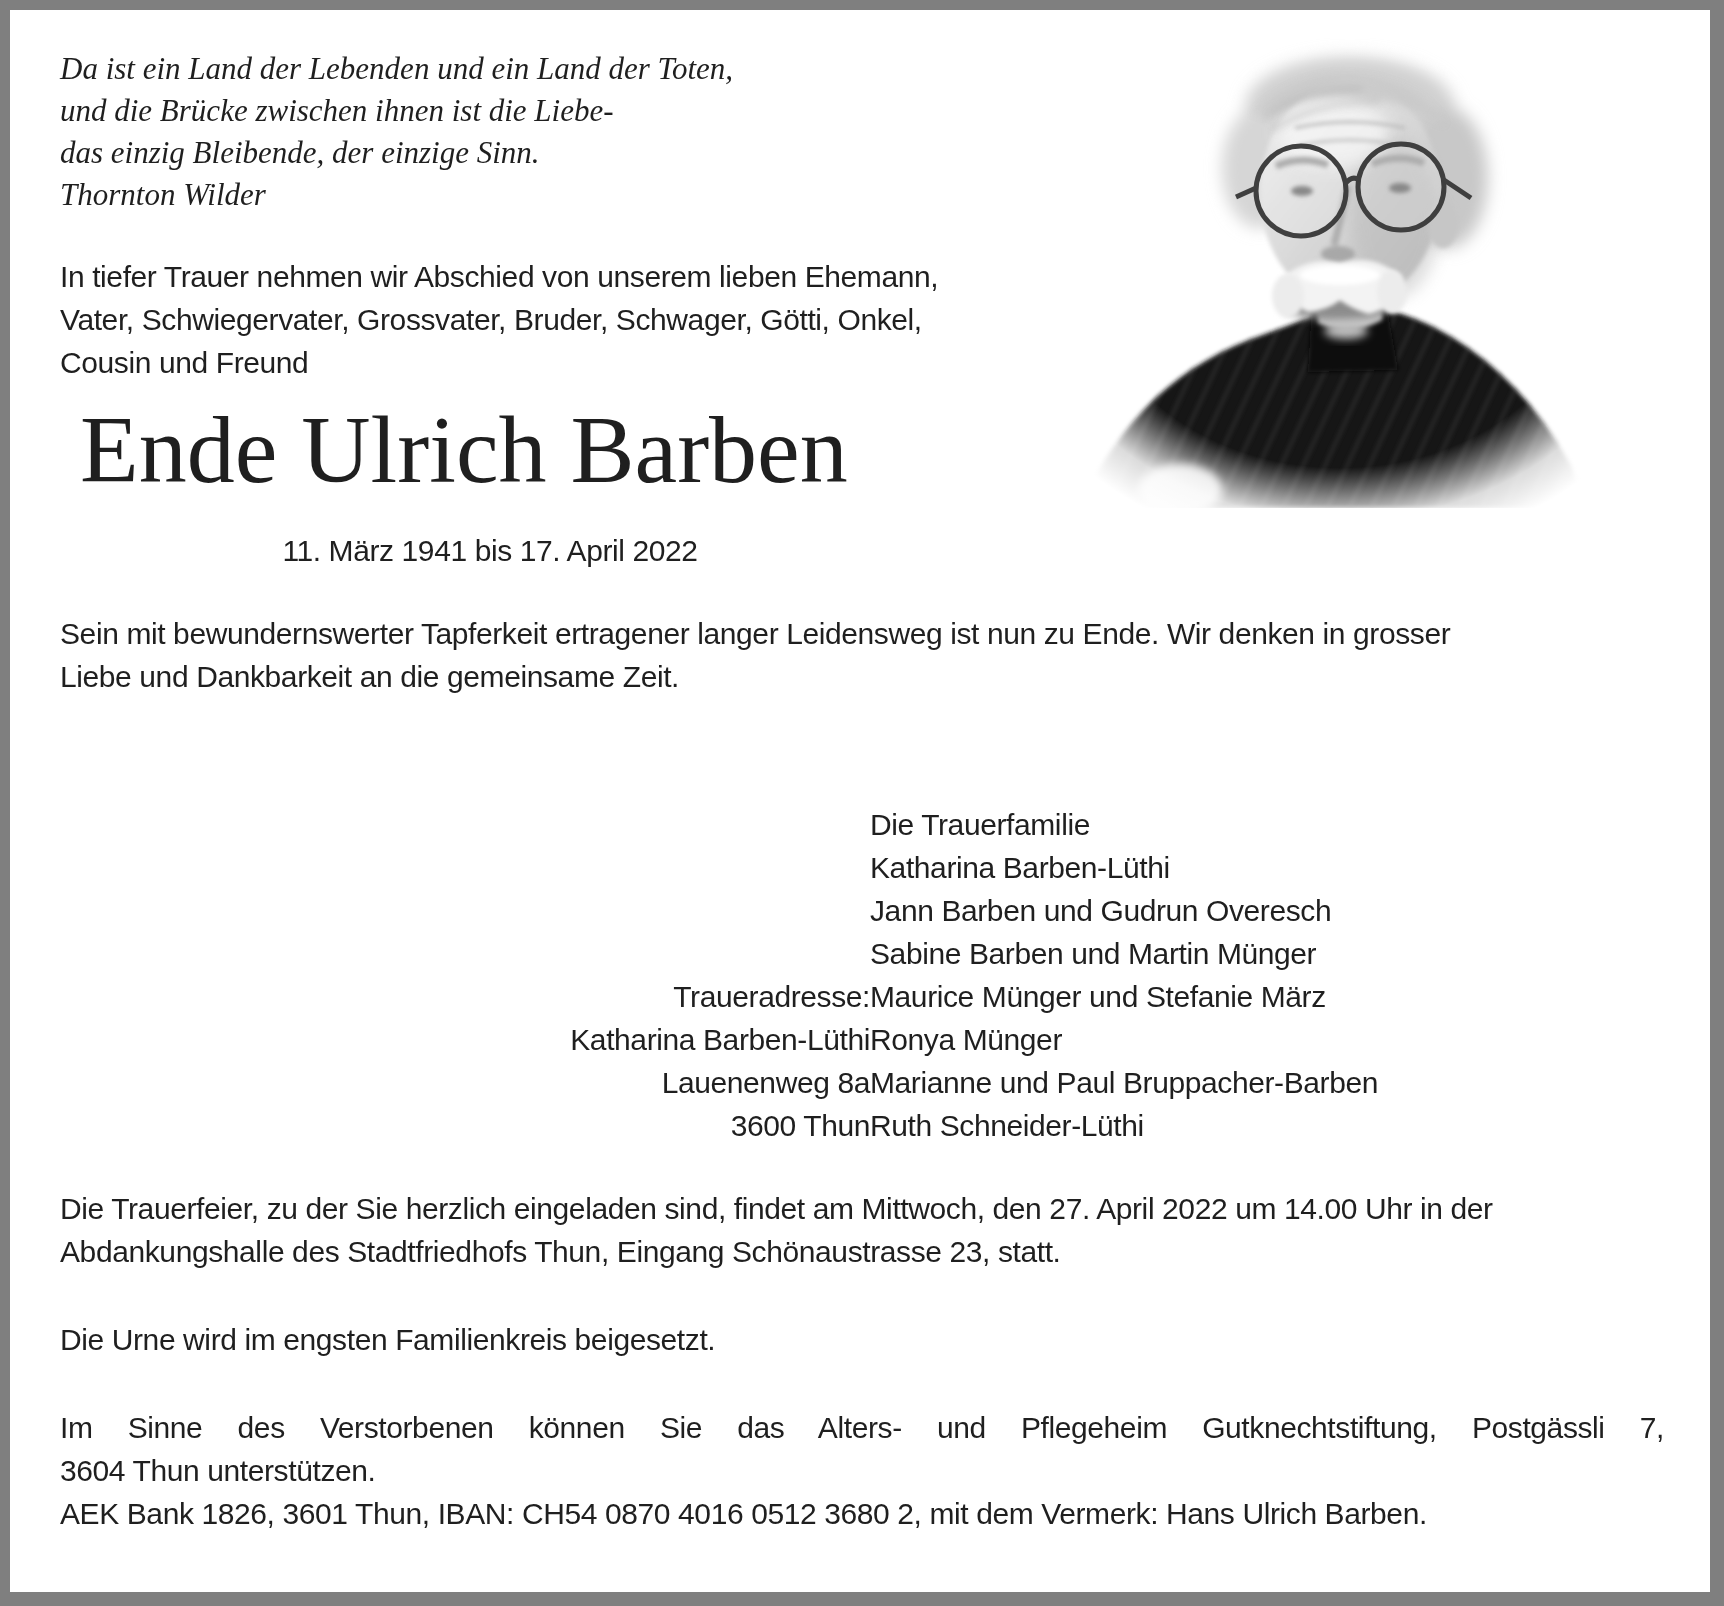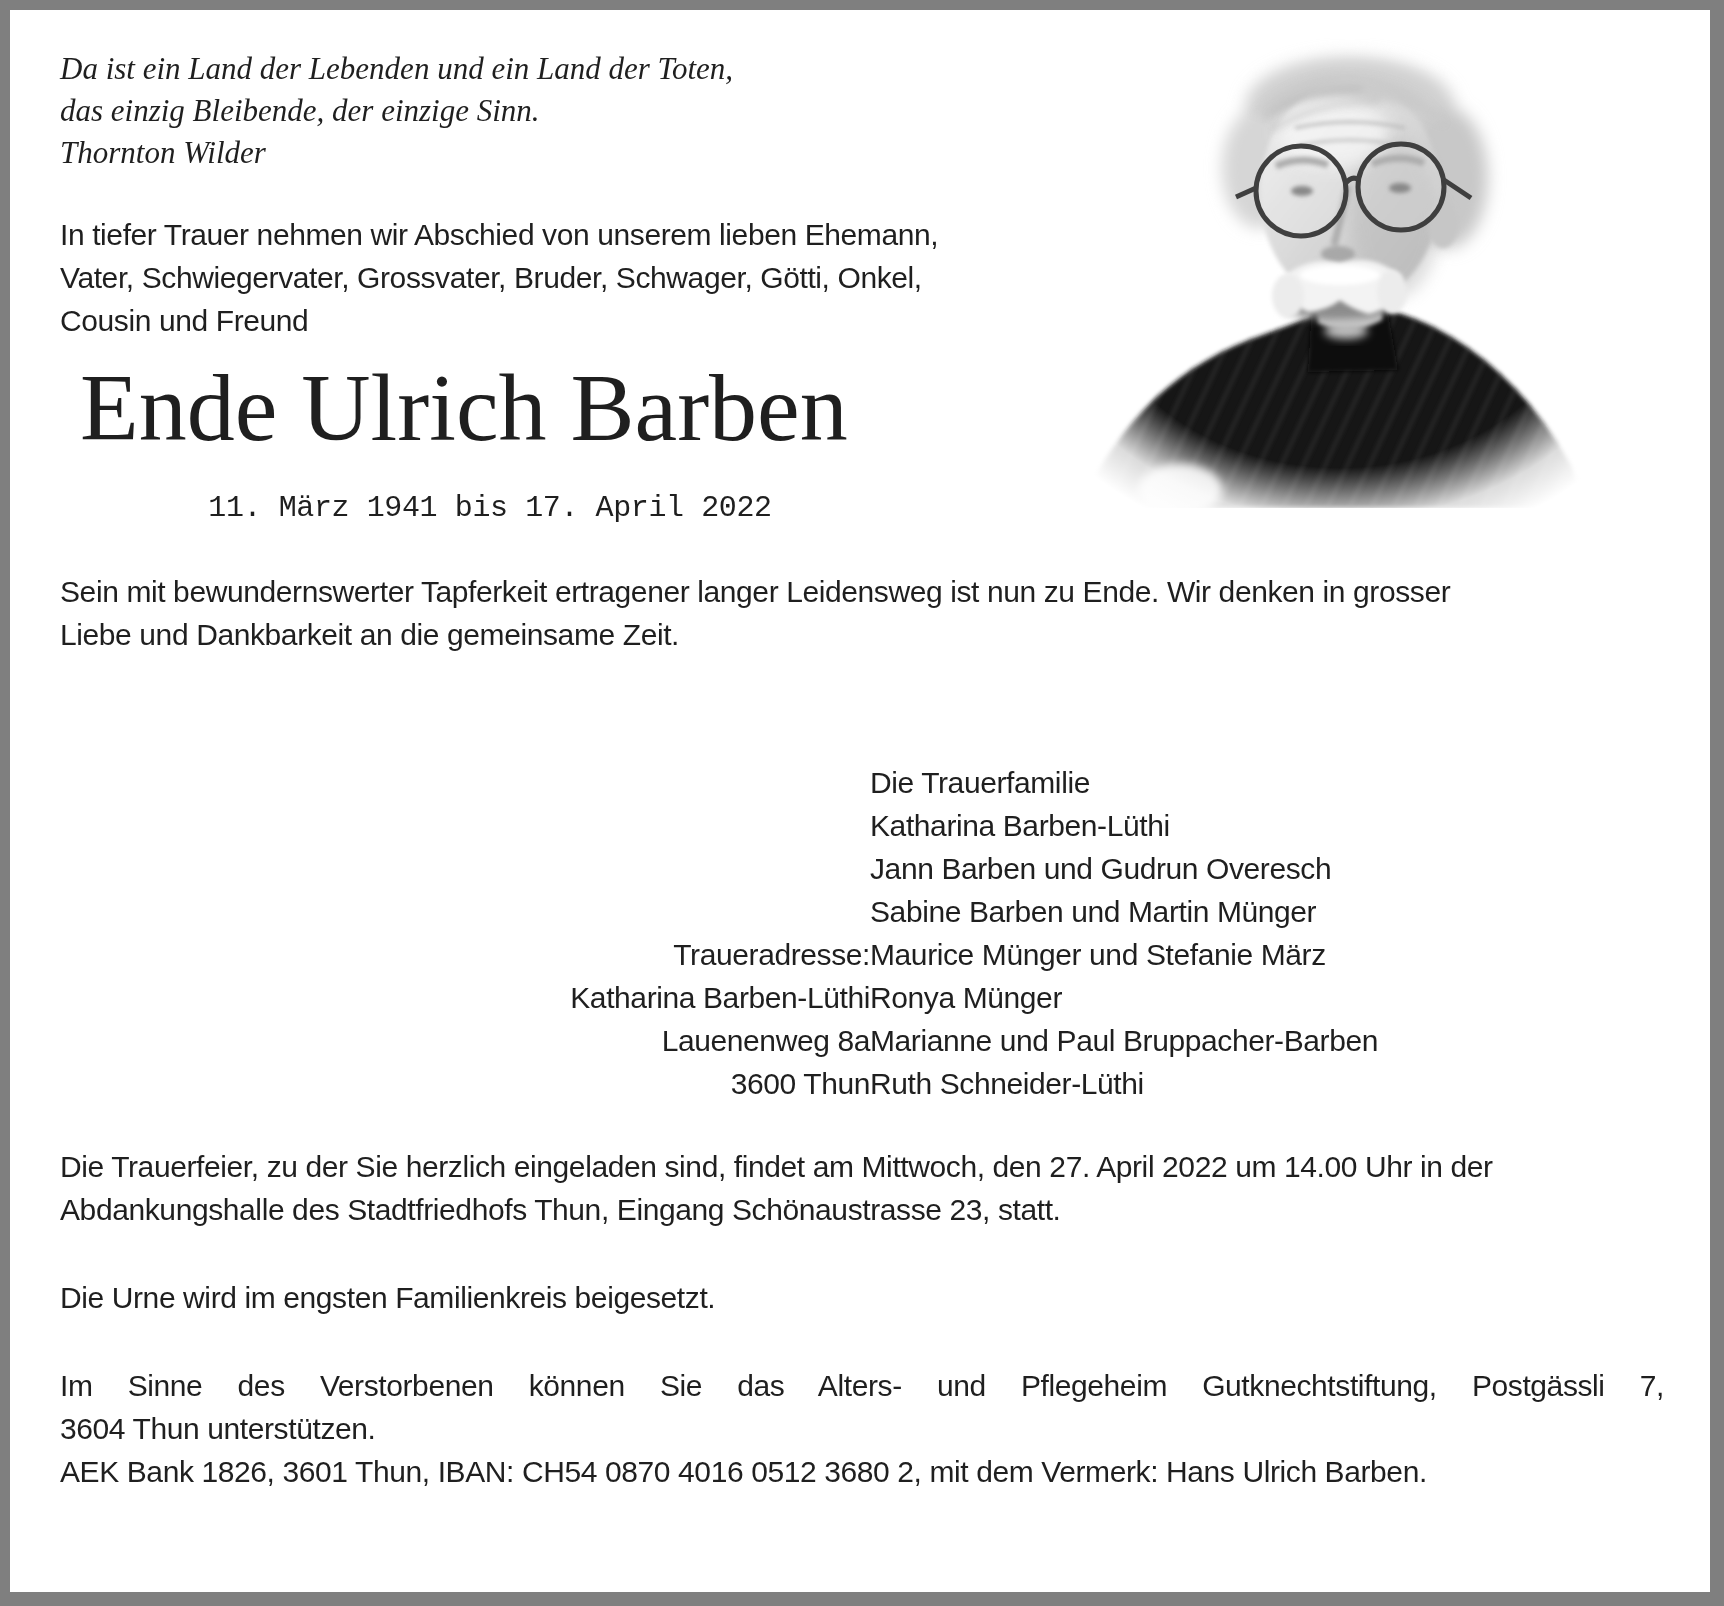--- a/index.html
+++ b/index.html
@@ -39,6 +39,7 @@
 
     <div class="quote">
       <div>Da ist ein Land der Lebenden und ein Land der Toten,</div>
+      <div>und die Brücke zwischen ihnen ist die Liebe-</div>
       <div>das einzig Bleibende, der einzige Sinn.</div>
       <div>Thornton Wilder</div>
     </div>

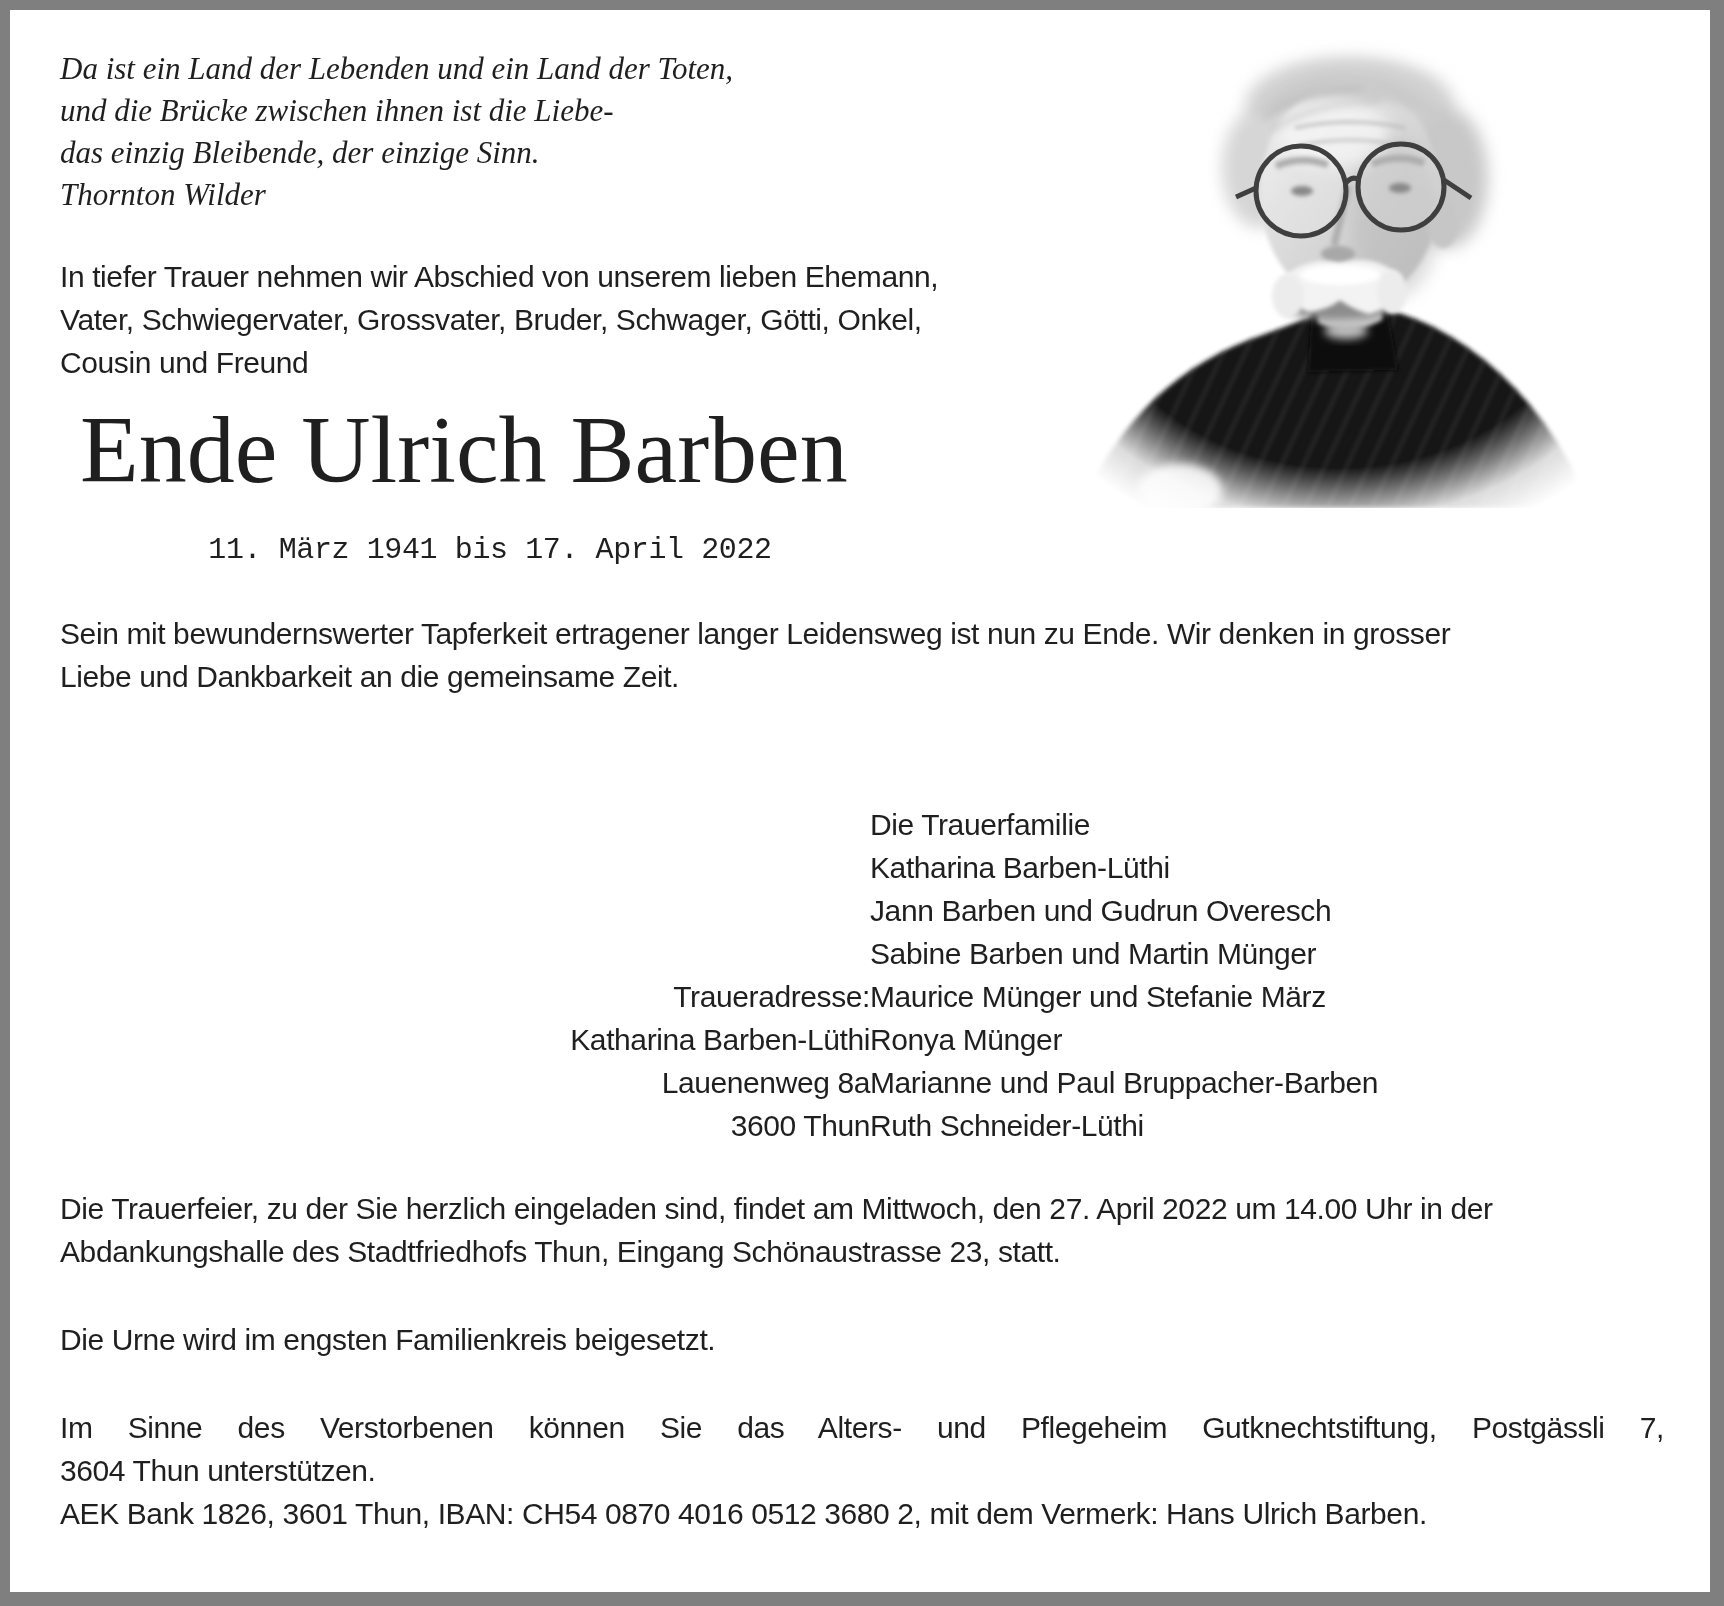--- a/index.html
+++ b/index.html
@@ -19,7 +19,7 @@
            font-size:31px; line-height:42px; }
   .name  { font-family:"Liberation Serif", serif; font-size:96px;
            line-height:1.05; margin:16px 0 0 20px; font-weight:normal; }
-  .dates   { width:860px; text-align:center; margin-top:28px;font-family:Liberation Mono, monospace; }
+  .dates   { width:860px; text-align:center; margin-top:28px; }
   .intro   { margin-top:39px; max-width:960px; }
   .tribute { margin-top:40px; }
   .columns { display:flex; margin-top:105px; }

